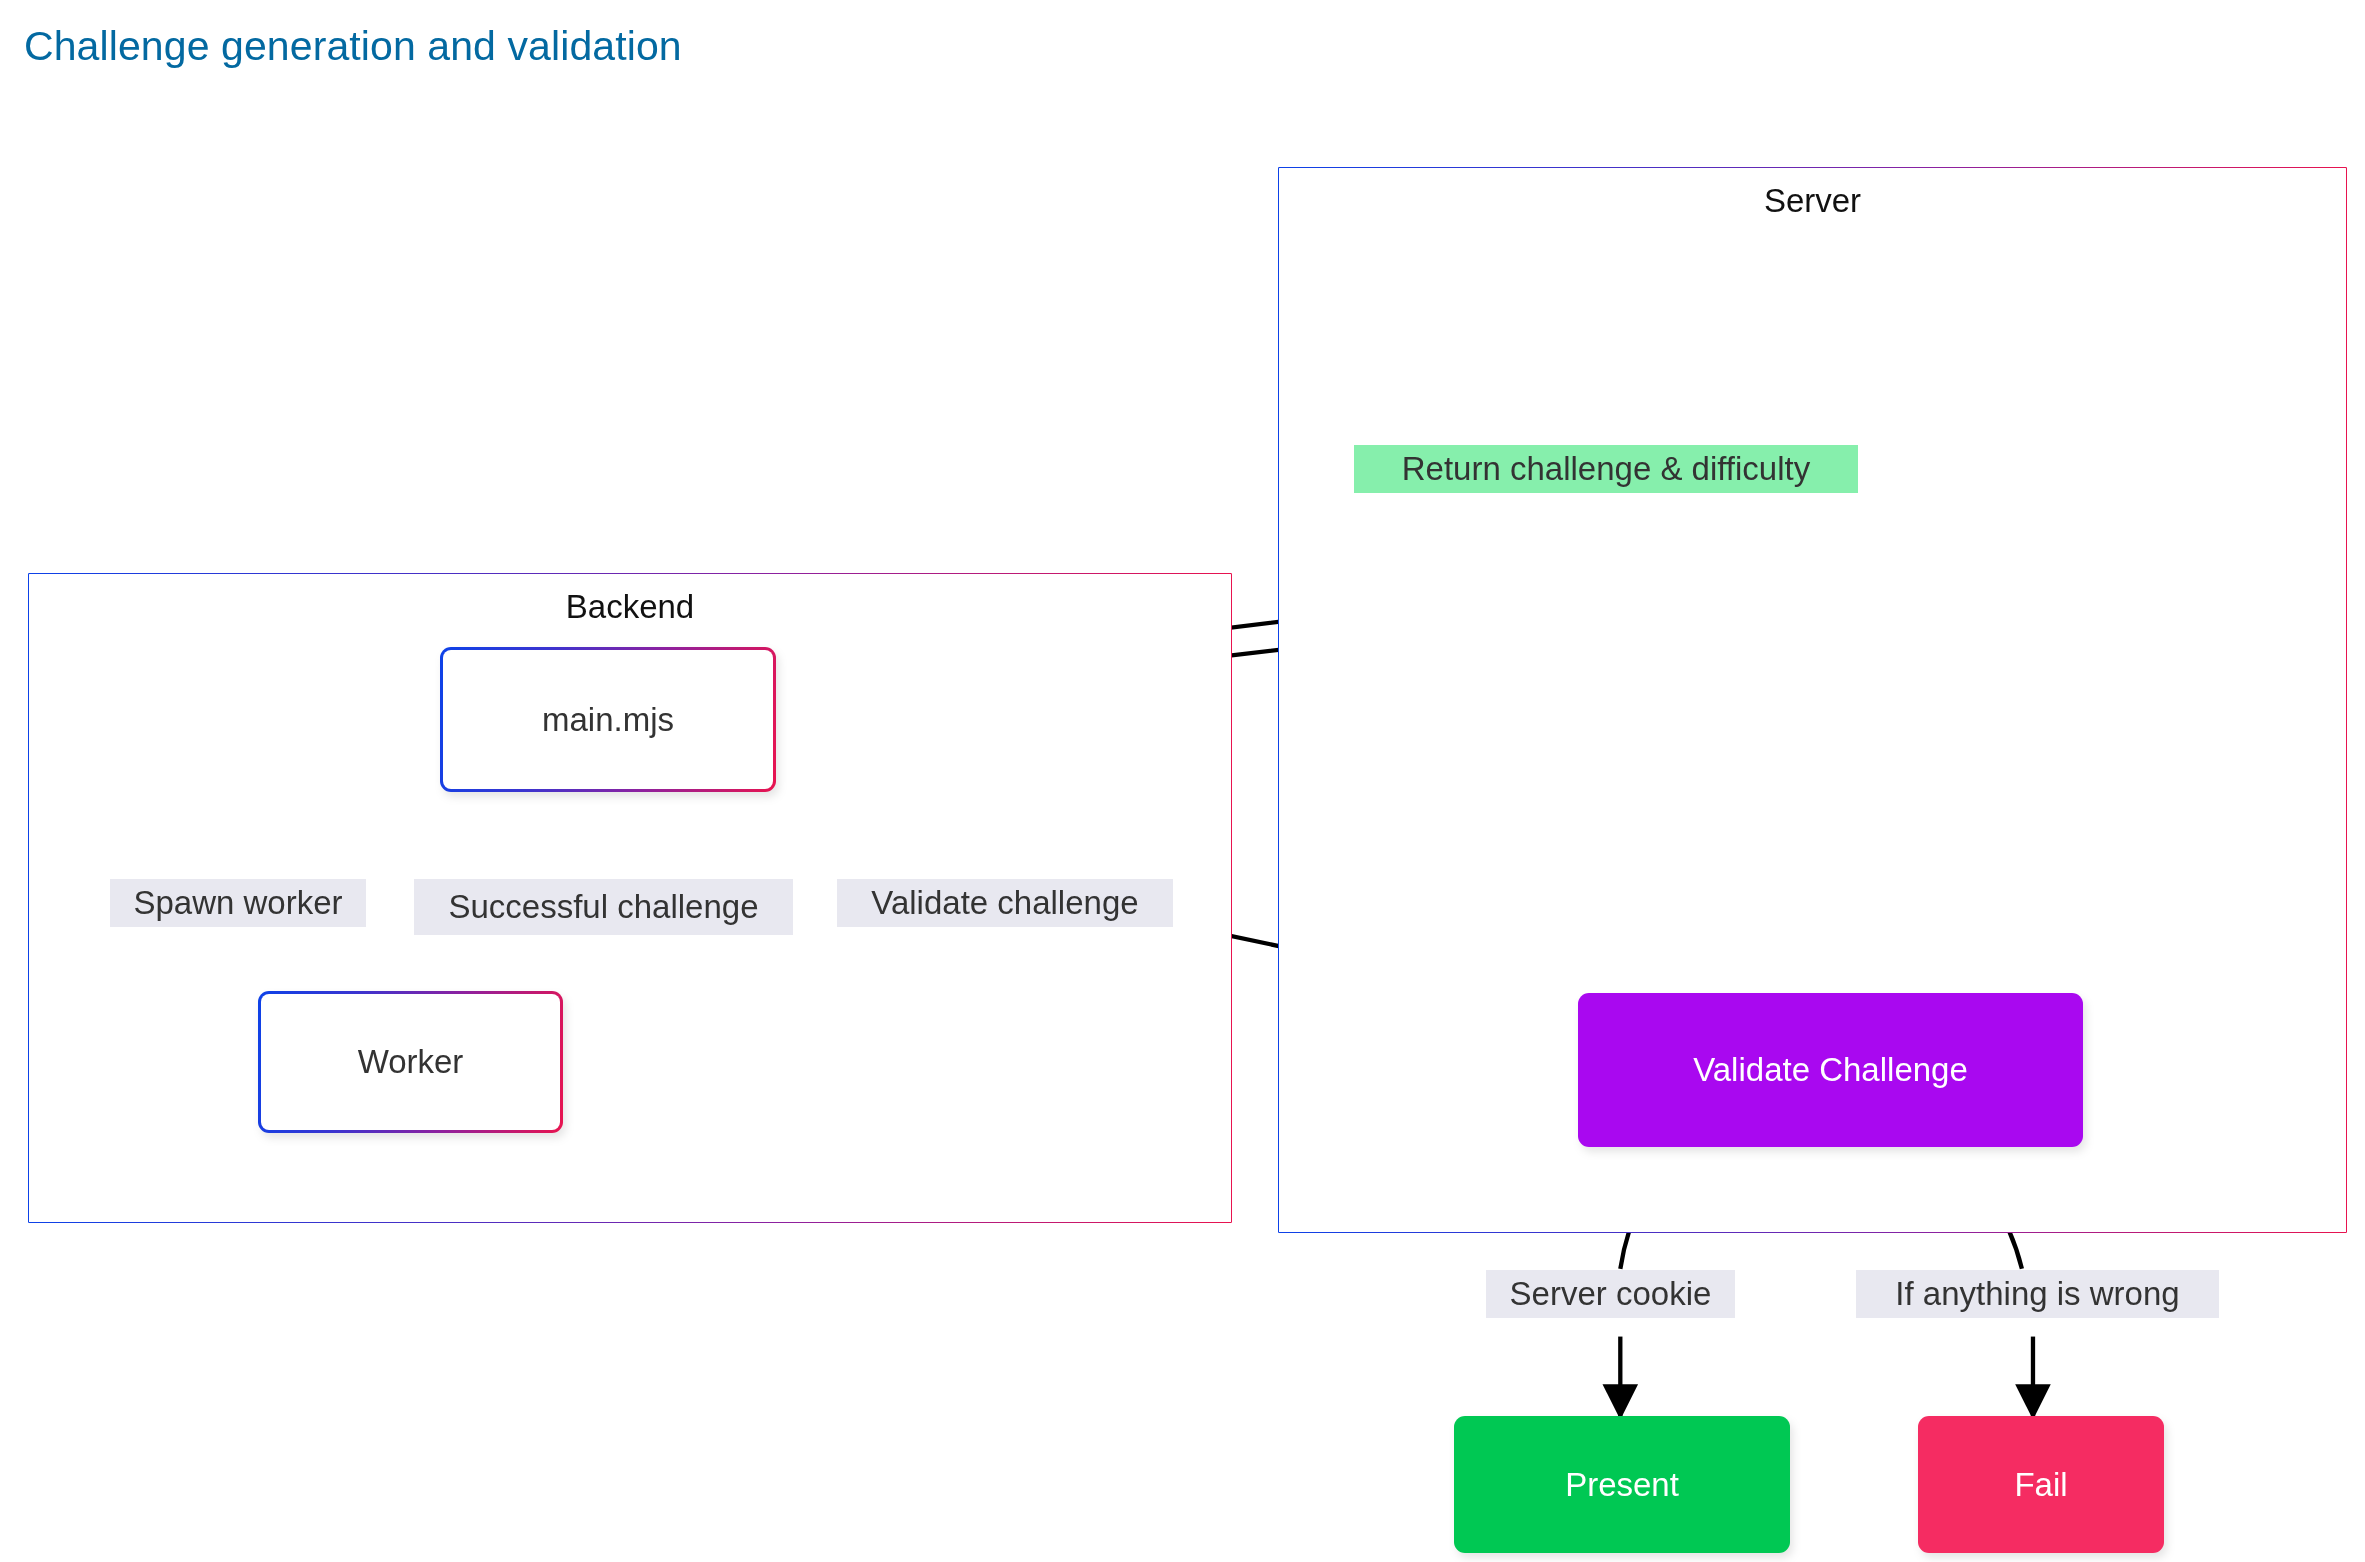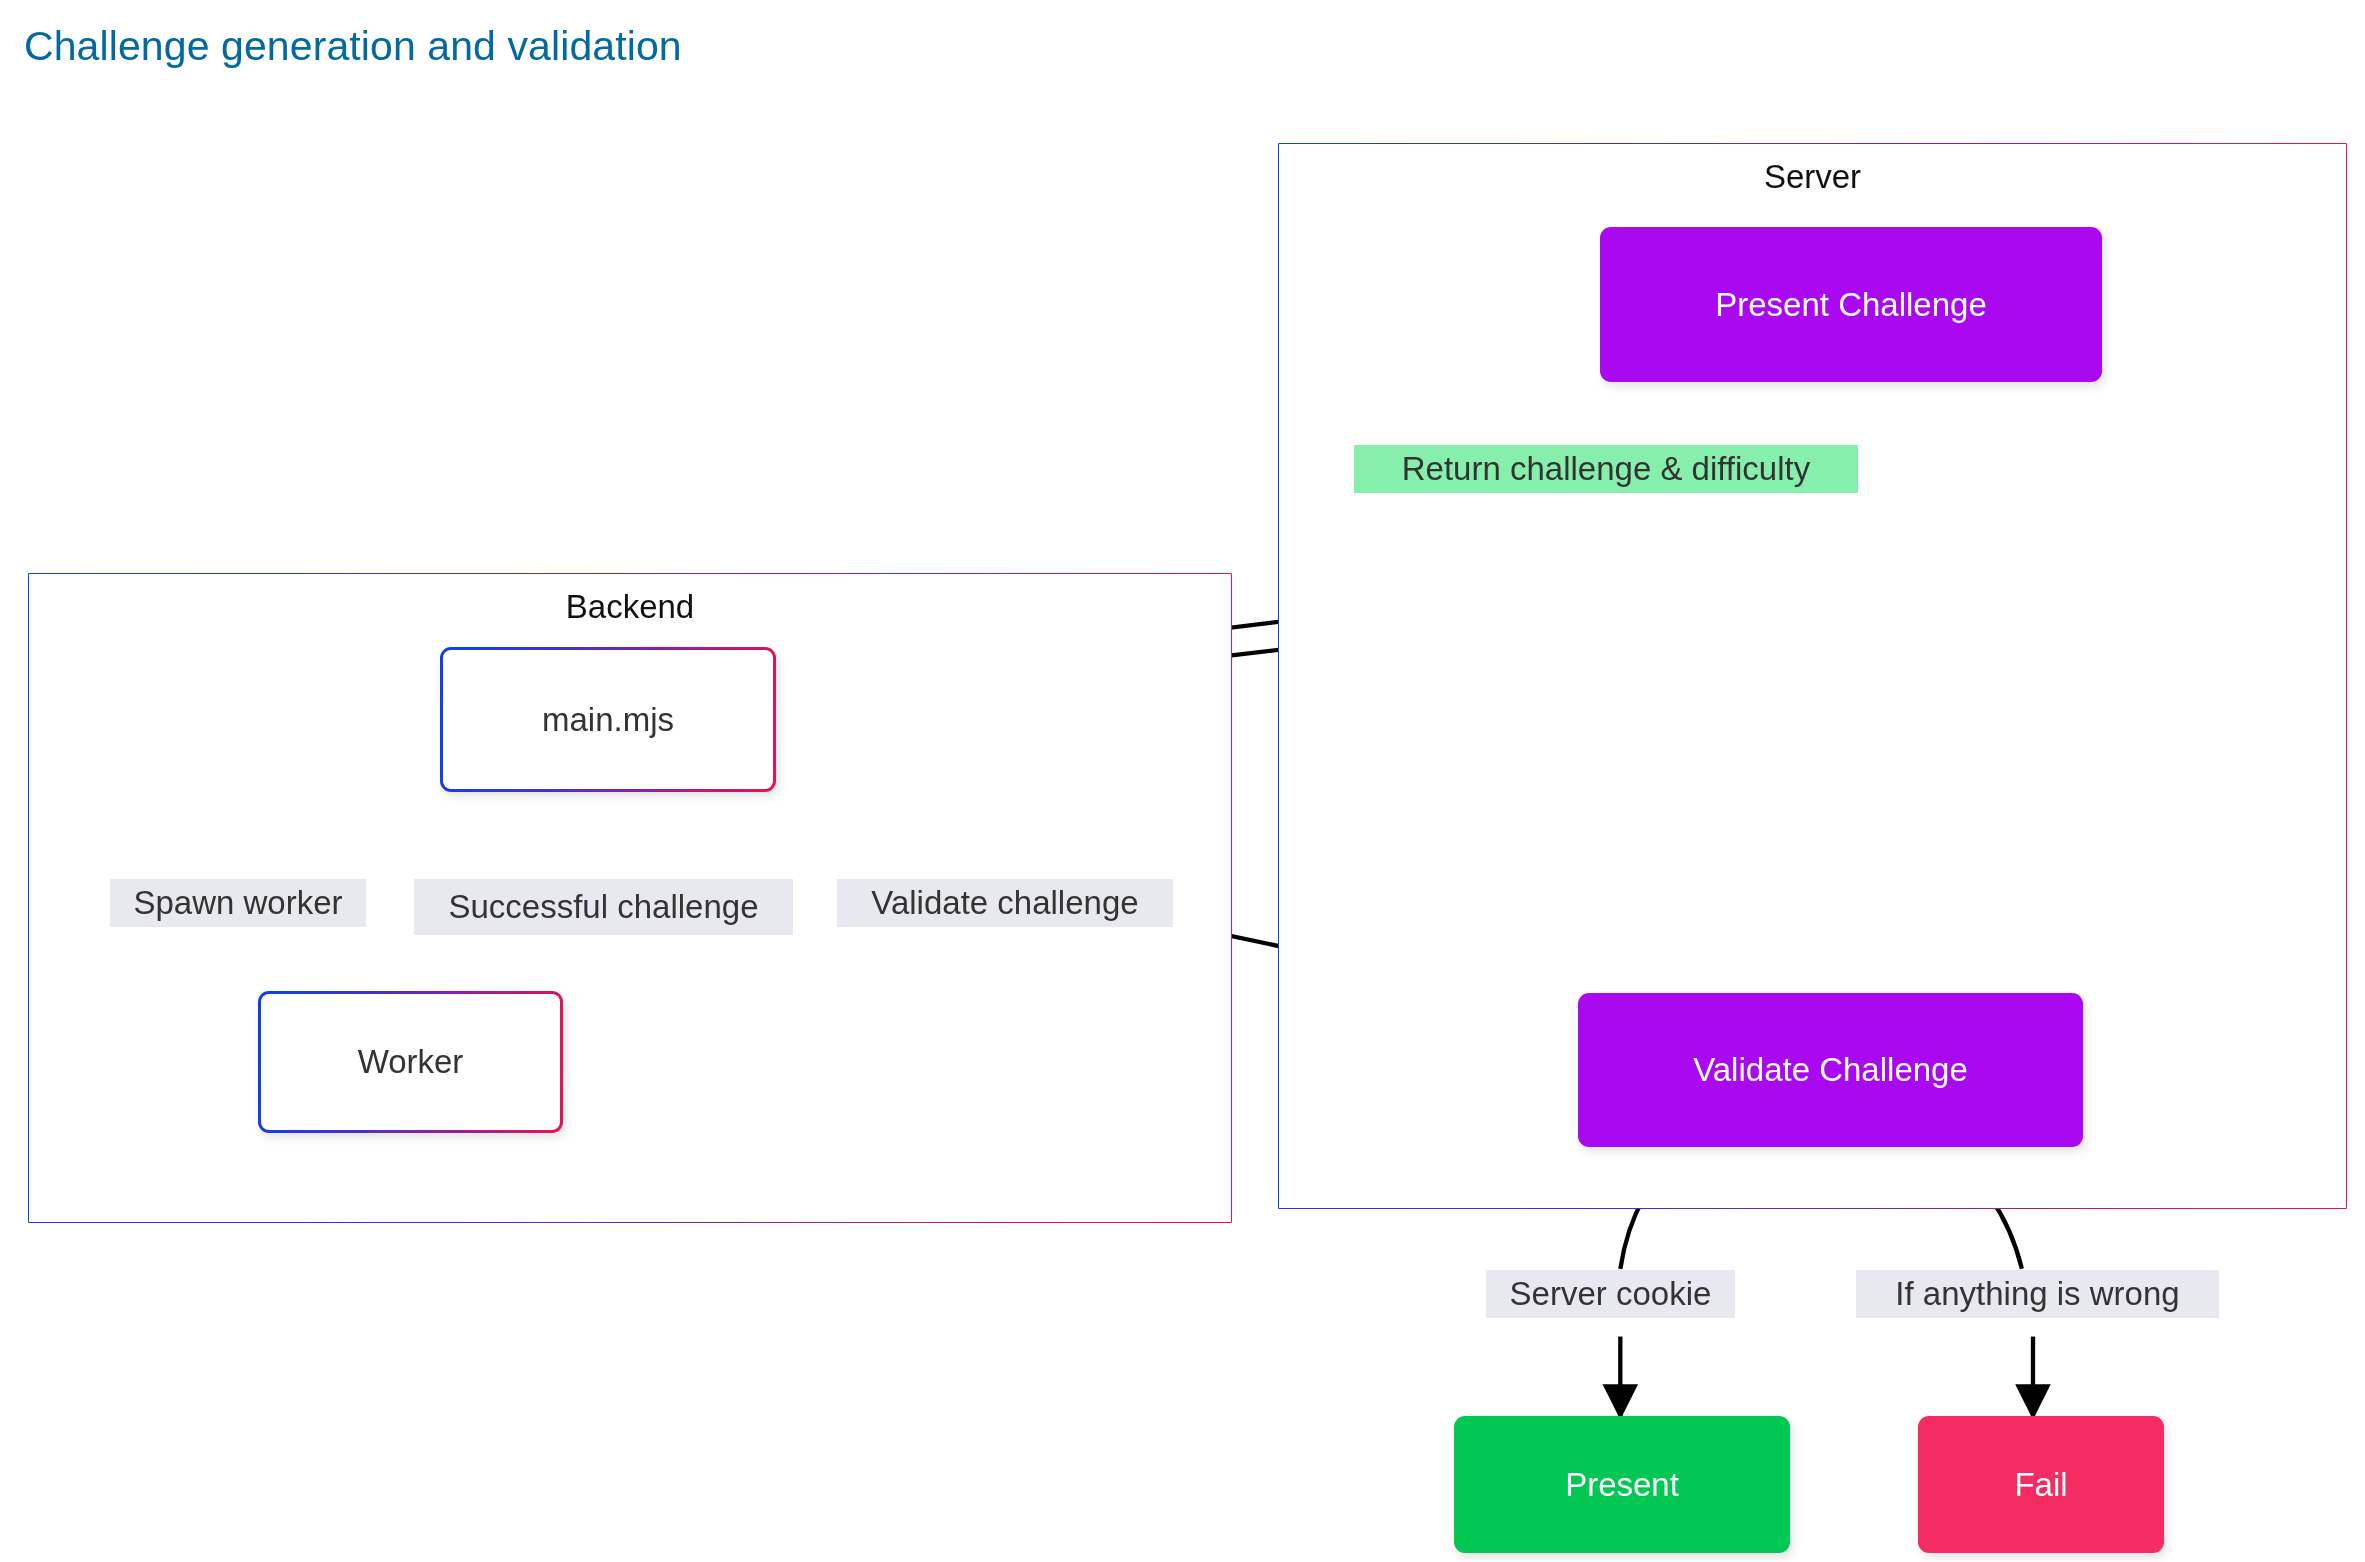--- a/index.html
+++ b/index.html
@@ -141,7 +141,7 @@
     <div class="cluster-label">Backend</div>
   </div>
 
-  <div class="cluster" style="left:1278px; top:143px; width:1069px; height:1066px;">
+  <div class="cluster" style="left:1278px; top:167px; width:1069px; height:1066px;">
     <div class="cluster-label">Server</div>
   </div>
 

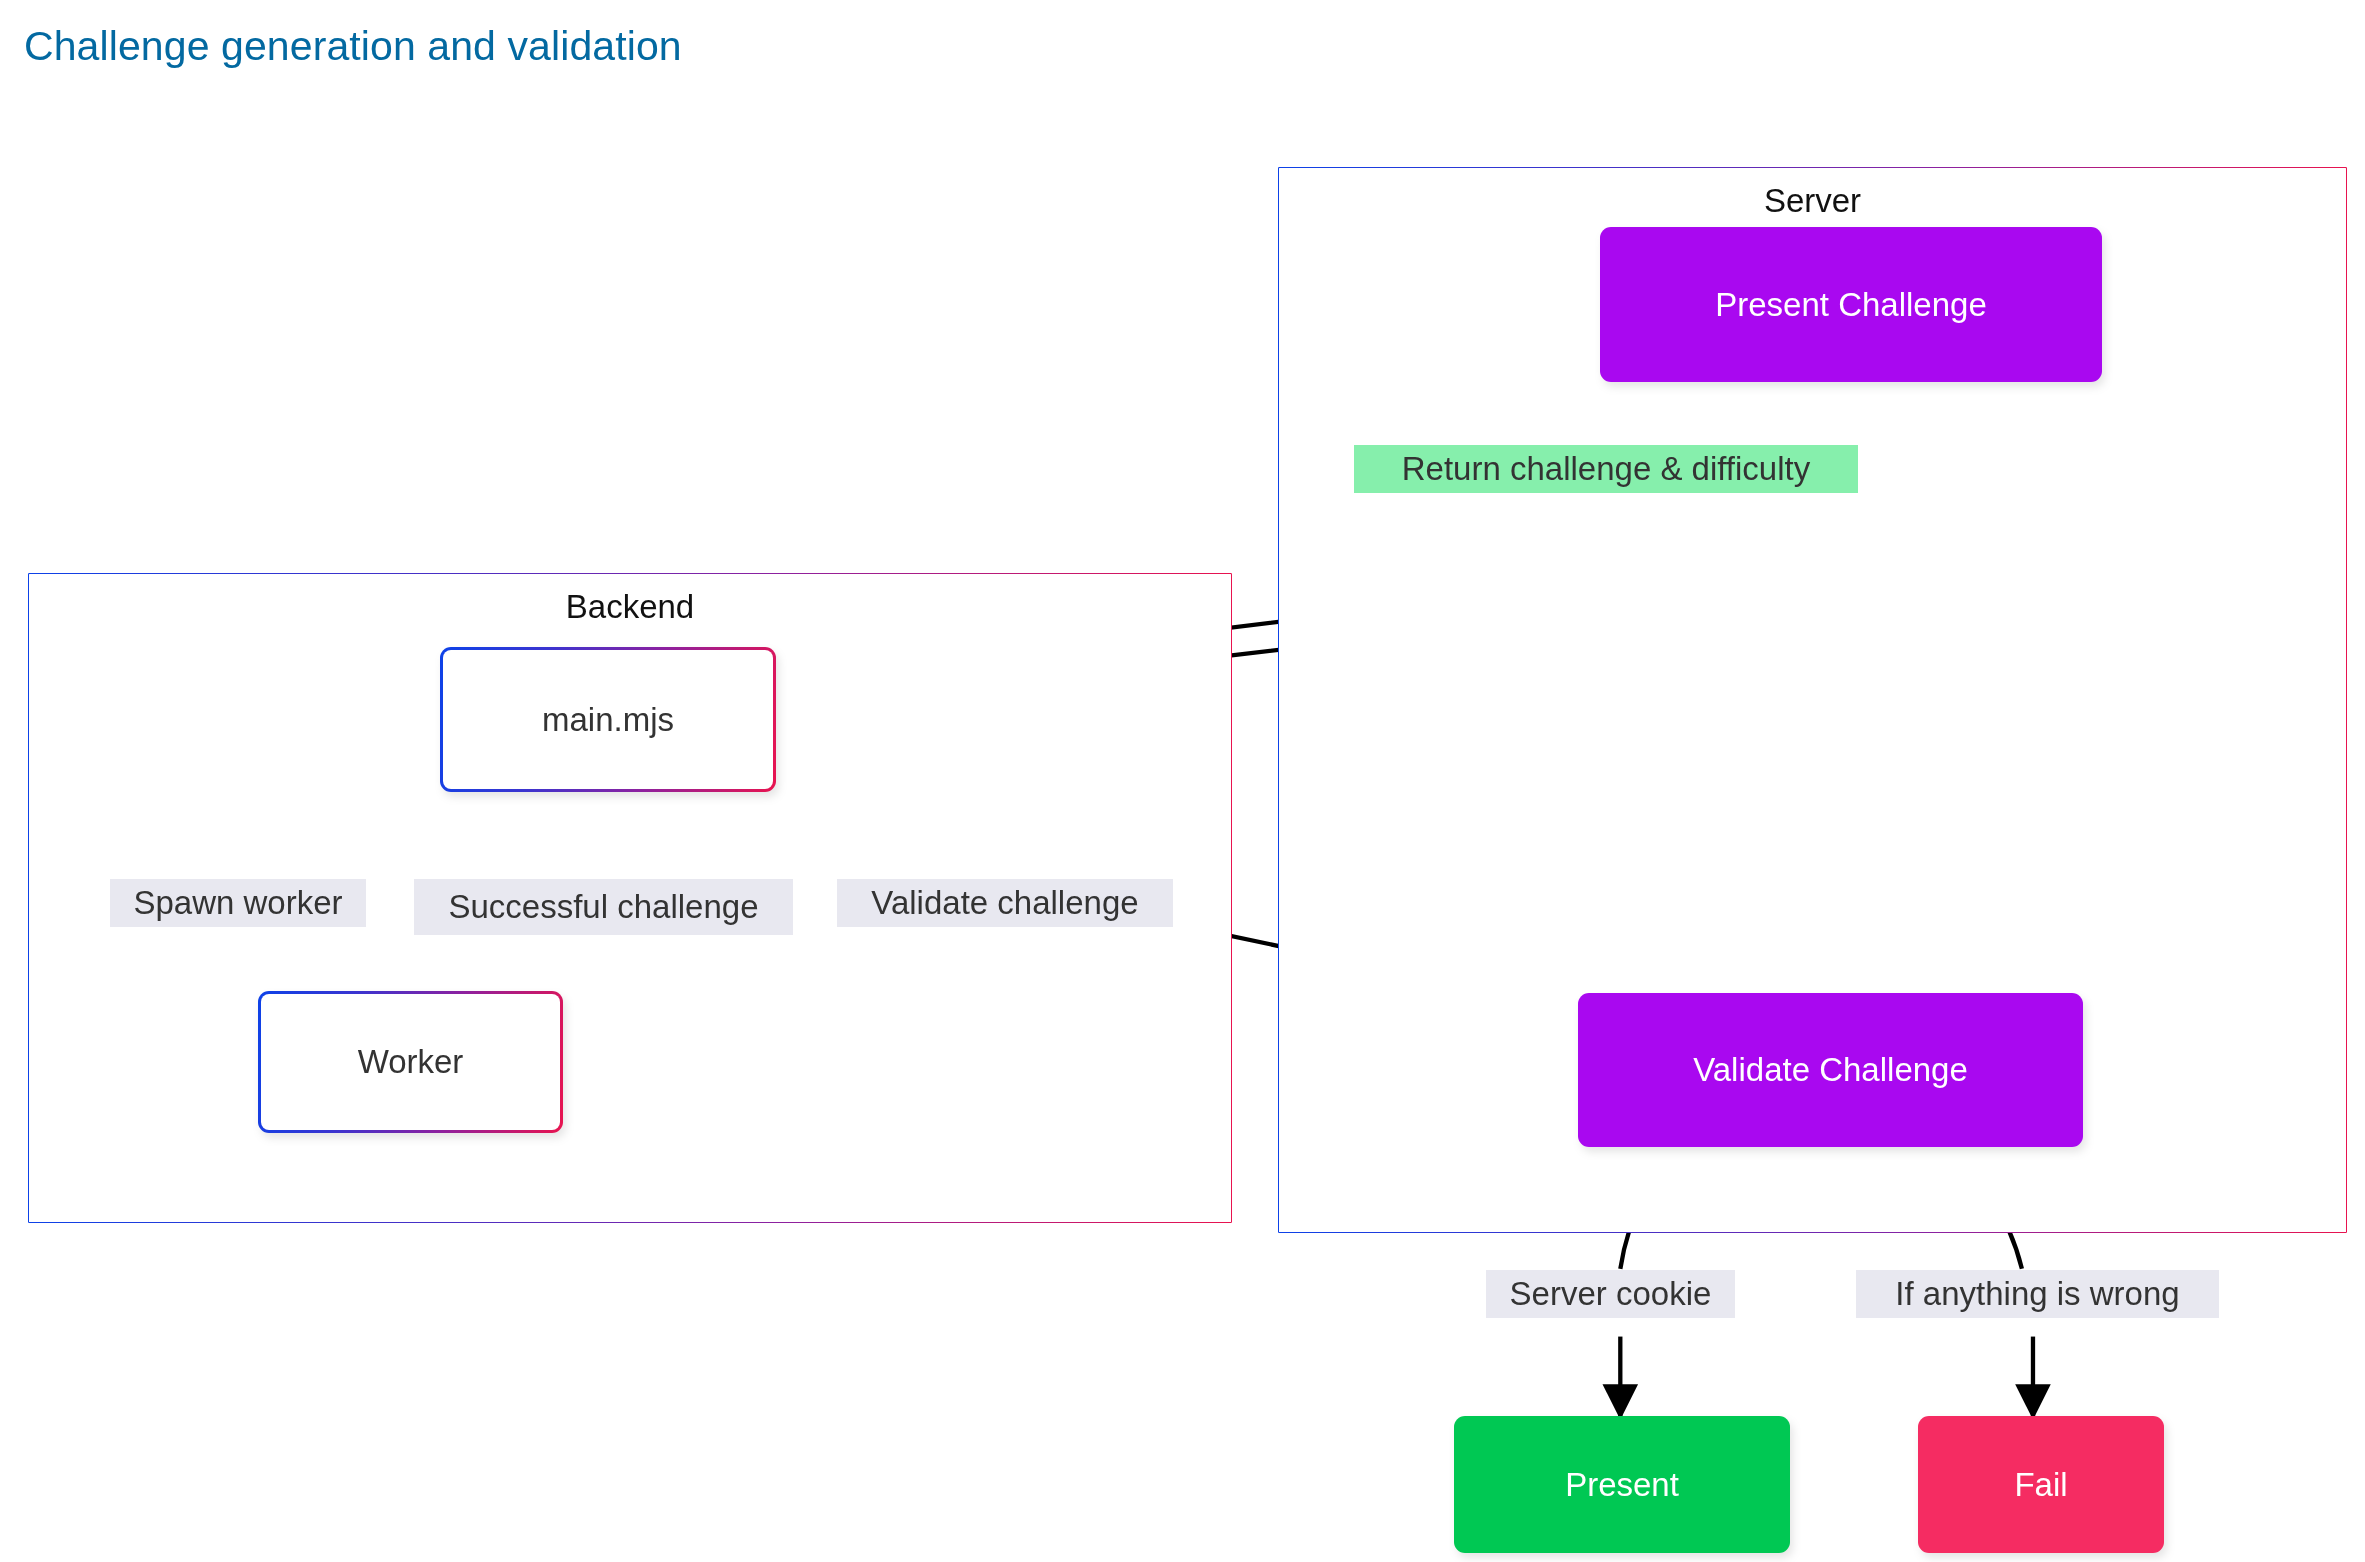--- a/index.html
+++ b/index.html
@@ -153,9 +153,6 @@
     <span>Worker</span>
   </div>
 
-  <div class="node" style="left:1600px; top:227px; width:502px; height:155px; background:#A908F0; color:#ffffff;">
-    <span>Present Challenge</span>
-  </div>
 
   <div class="node" style="left:1578px; top:993px; width:505px; height:154px; background:#A908F0; color:#ffffff;">
     <span>Validate Challenge</span>

